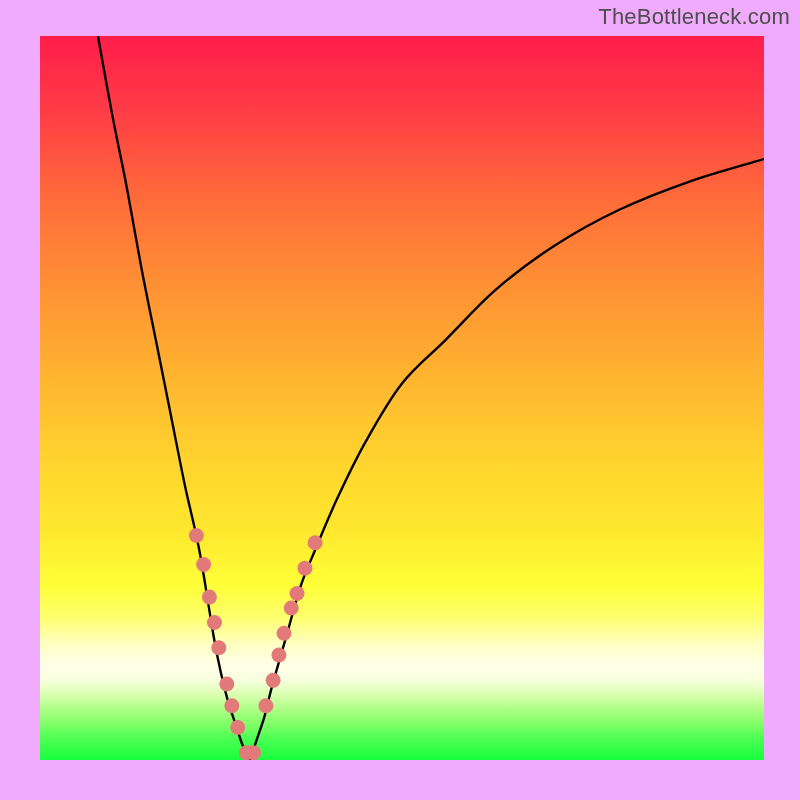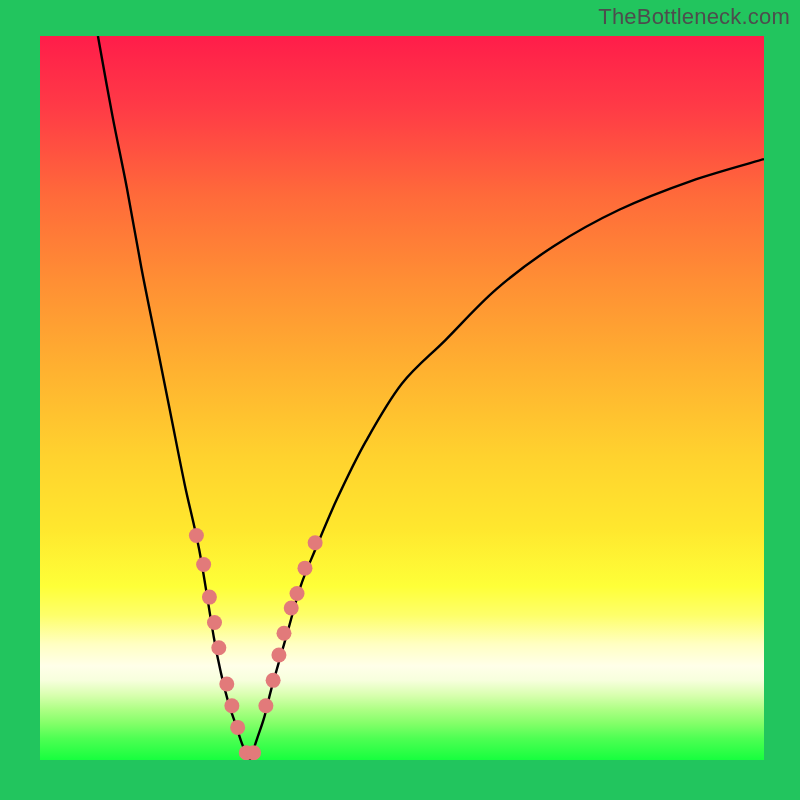--- a/index.html
+++ b/index.html
@@ -15,7 +15,7 @@
     position: relative;
     width: 800px;
     height: 800px;
-    background: #22c55e;
+    background: #f0abfc;
   }
   .plot {
     position: absolute;

